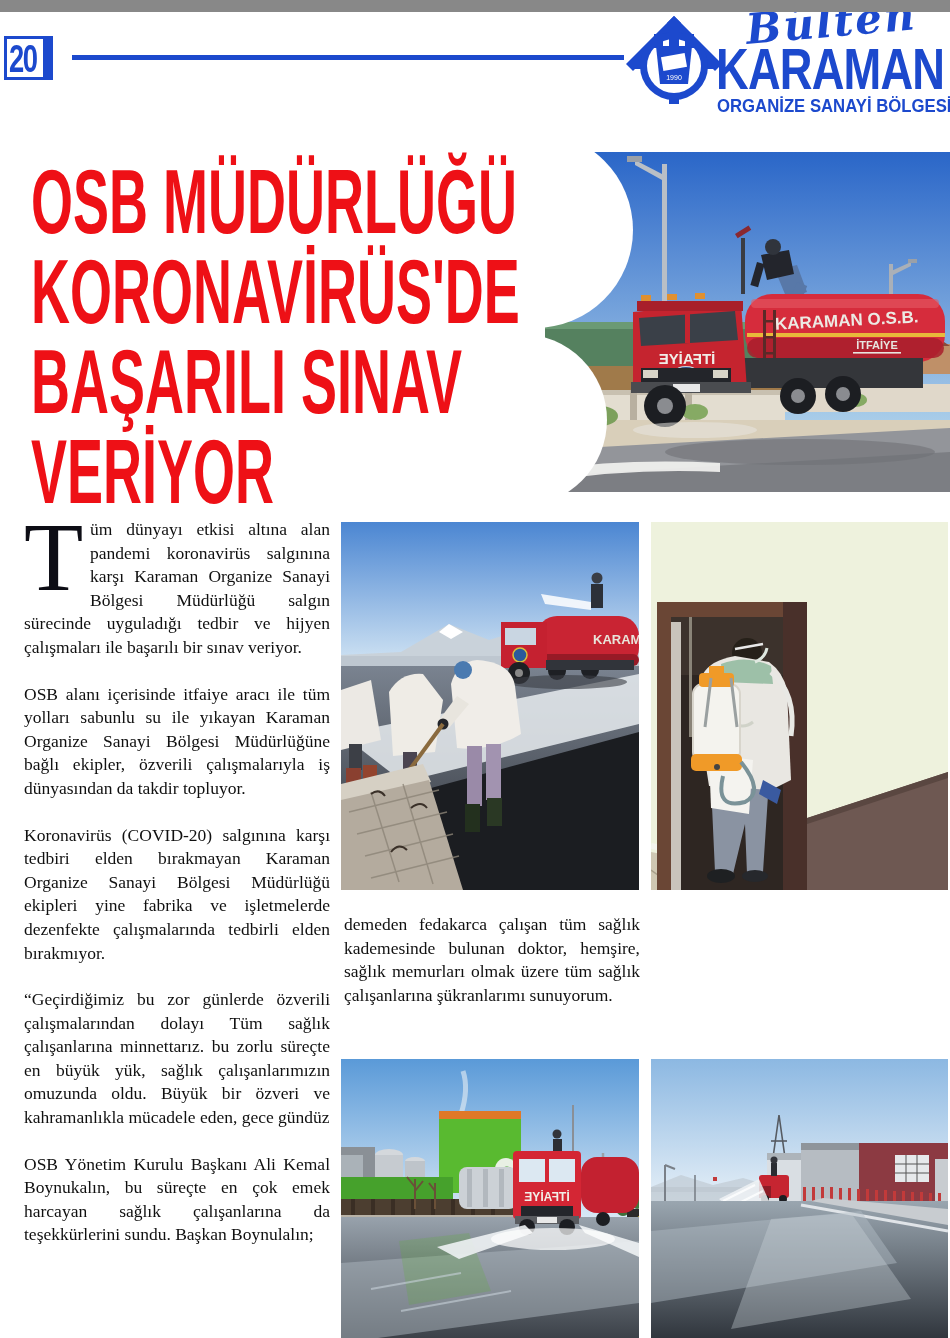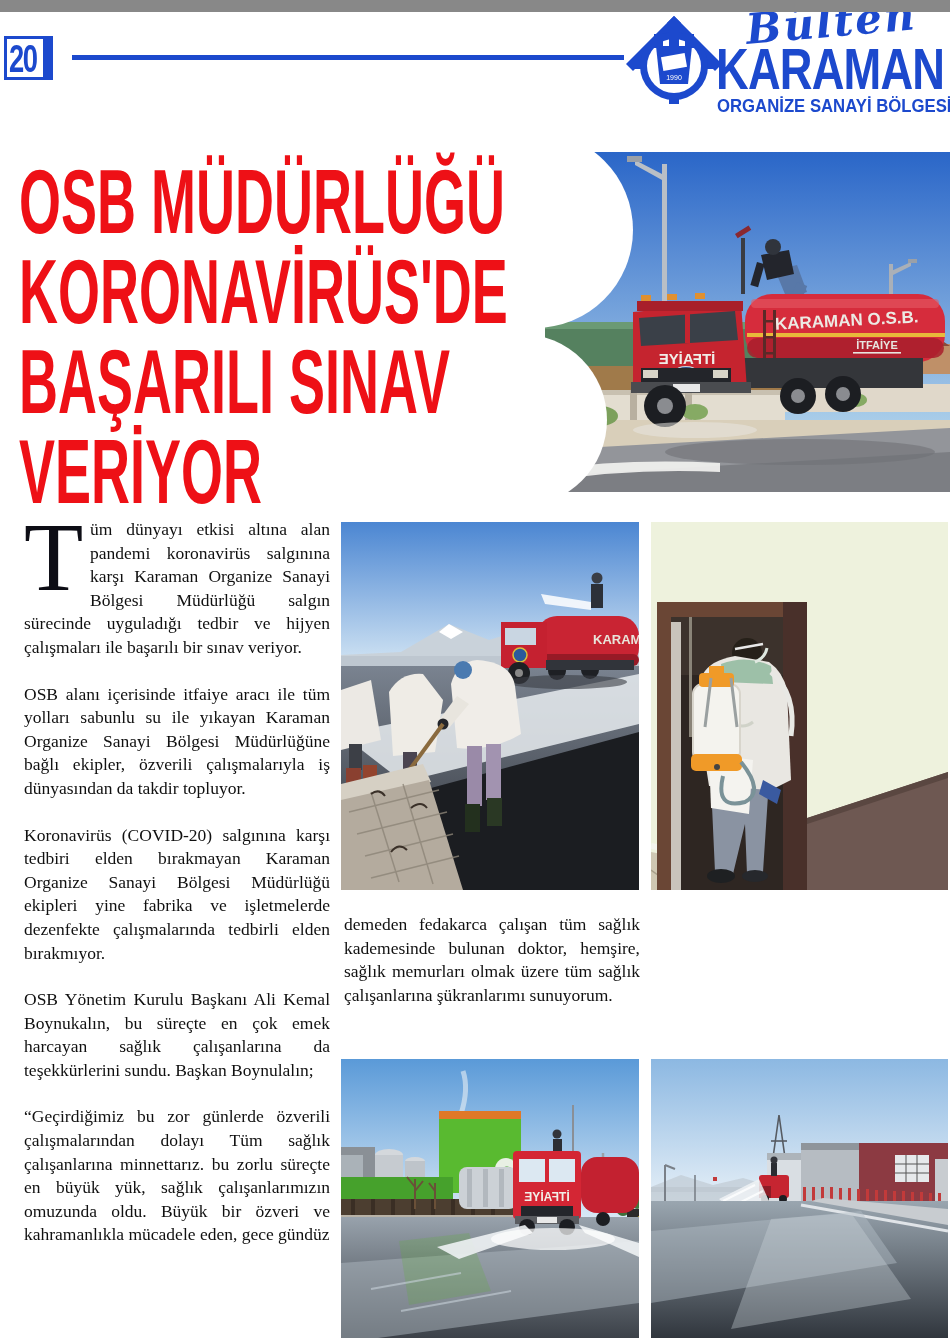--- a/index.html
+++ b/index.html
@@ -21,7 +21,7 @@
              transform:scaleX(.88);transform-origin:left top;white-space:nowrap;}
 
   
-  .headline{left:19px;top:145px;width:700px;}
+  .headline{left:31px;top:145px;width:700px;}
   .headline div{font:bold 90px/90px "Liberation Sans",sans-serif;color:#ee1016;
                 transform:scaleX(.60);transform-origin:left top;white-space:nowrap;letter-spacing:0px;}
 

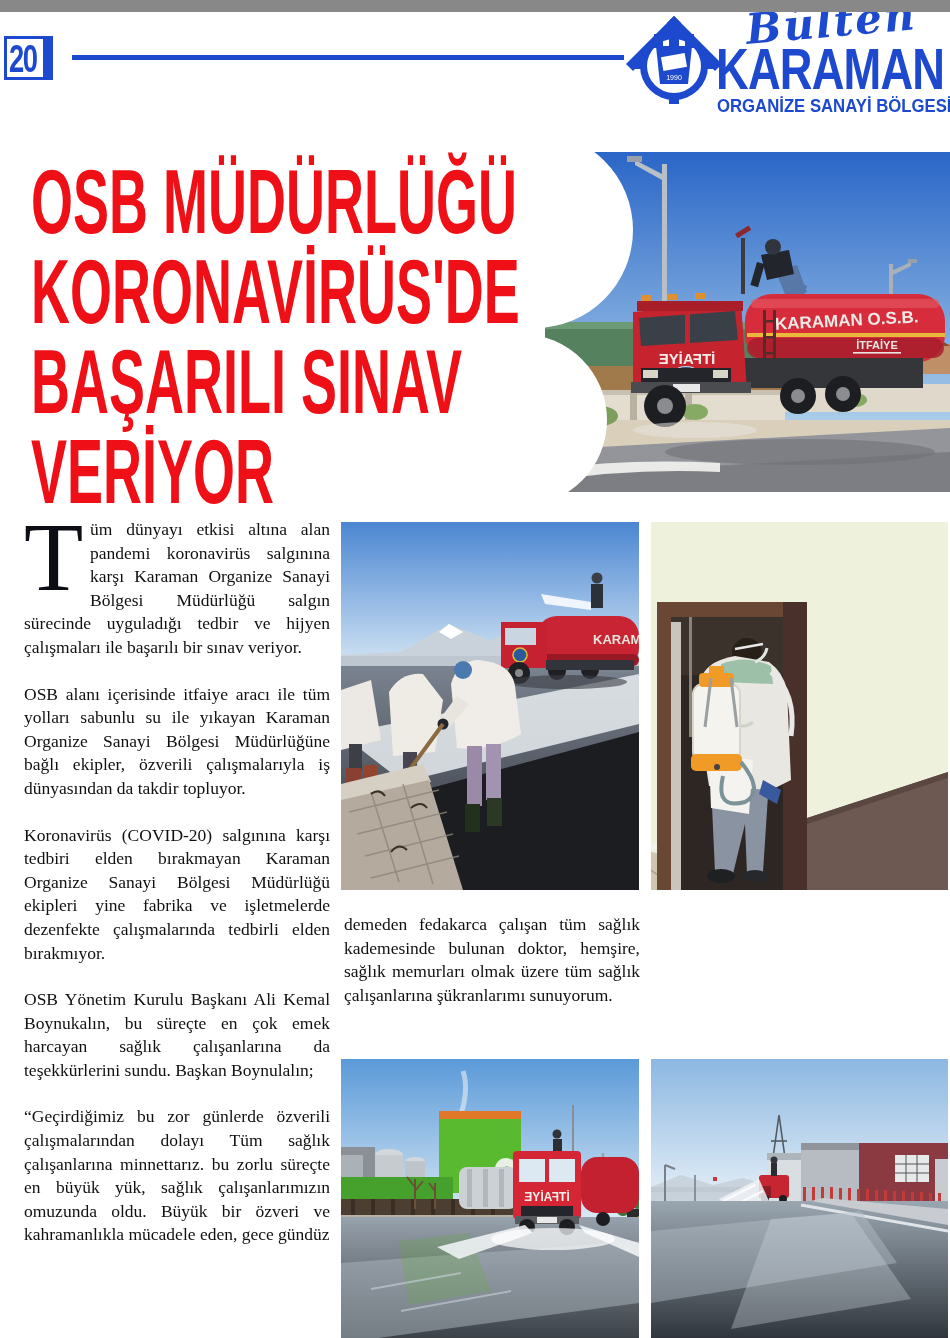--- a/index.html
+++ b/index.html
@@ -168,8 +168,8 @@
     <p><span class="dropcap">T</span><span>üm dünyayı etkisi altına alan pandemi koronavirüs salgınına karşı Karaman Organize Sanayi Bölgesi Müdürlüğü salgın sürecinde uyguladığı tedbir ve hijyen çalışmaları ile başarılı bir sınav veriyor.</span></p>
     <p>OSB alanı içerisinde itfaiye aracı ile tüm yolları sabunlu su ile yıkayan Karaman Organize Sanayi Bölgesi Müdürlüğüne bağlı ekipler, özverili çalışmalarıyla iş dünyasından da takdir topluyor.</p>
     <p>Koronavirüs (COVID-20) salgınına karşı tedbiri elden bırakmayan Karaman Organize Sanayi Bölgesi Müdürlüğü ekipleri yine fabrika ve işletmelerde dezenfekte çalışmalarında tedbirli elden bırakmıyor.</p>
+    <p>“Geçirdiğimiz bu zor günlerde özverili çalışmalarından dolayı Tüm sağlık çalışanlarına minnettarız.  bu zorlu süreçte en büyük yük, sağlık çalışanlarımızın omuzunda oldu. Büyük bir özveri ve kahramanlıkla mücadele eden, gece gündüz</p>
     <p>OSB Yönetim Kurulu Başkanı Ali Kemal Boynukalın, bu süreçte en çok emek harcayan sağlık çalışanlarına da teşekkürlerini sundu. Başkan Boynulalın;</p>
-    <p>“Geçirdiğimiz bu zor günlerde özverili çalışmalarından dolayı Tüm sağlık çalışanlarına minnettarız.  bu zorlu süreçte en büyük yük, sağlık çalışanlarımızın omuzunda oldu. Büyük bir özveri ve kahramanlıkla mücadele eden, gece gündüz</p>
   </div>
 
   <div class="abs photo" style="left:341px;top:510px;width:298px;height:368px">

